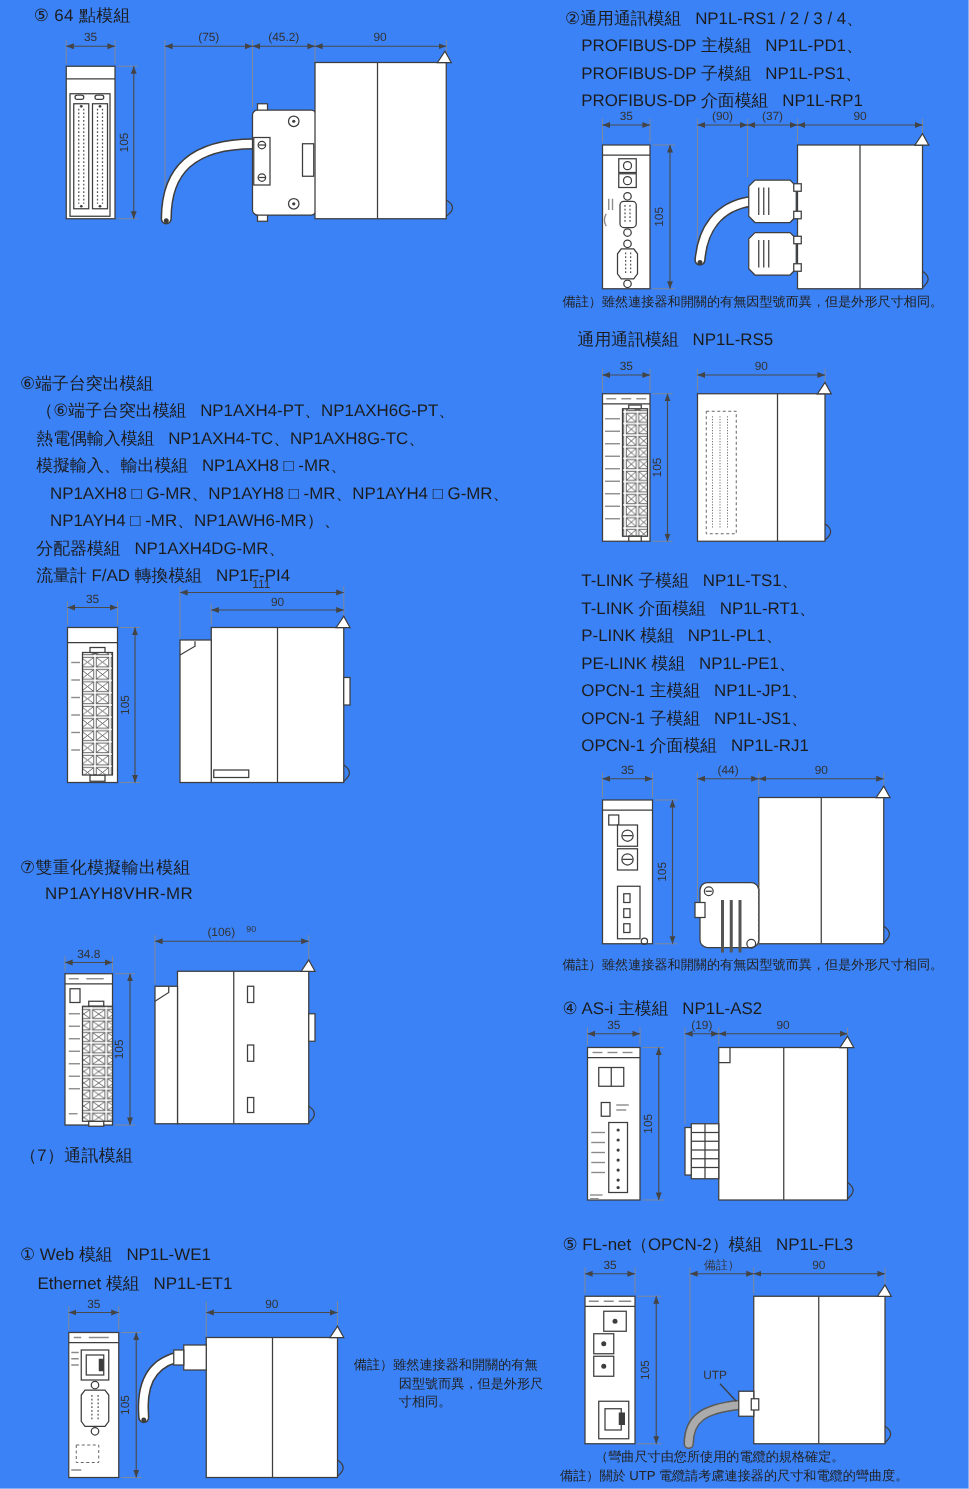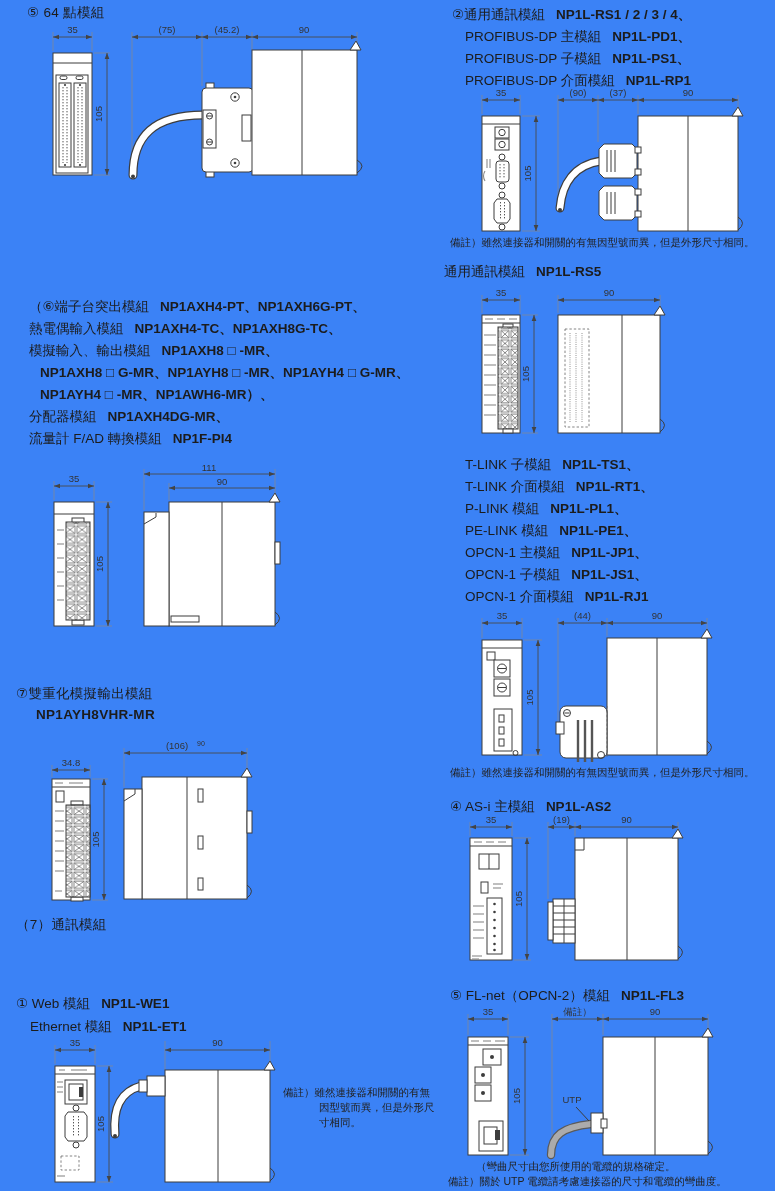--- a/index.html
+++ b/index.html
@@ -8,7 +8,7 @@
   .page{position:relative;width:775px;height:1191px;background:#3b82f6;overflow:hidden}
   .abs{position:absolute;white-space:nowrap}
   .ttl{font-size:13.5px;letter-spacing:.3px}
-  .code{font-weight:bold}
+  .code{font-weight:normal}
   .tgroup .tline{font-size:13.5px;line-height:22px;white-space:nowrap}
   .tgroup .tline .label{margin-right:11px}
   .ind{padding-left:13px}

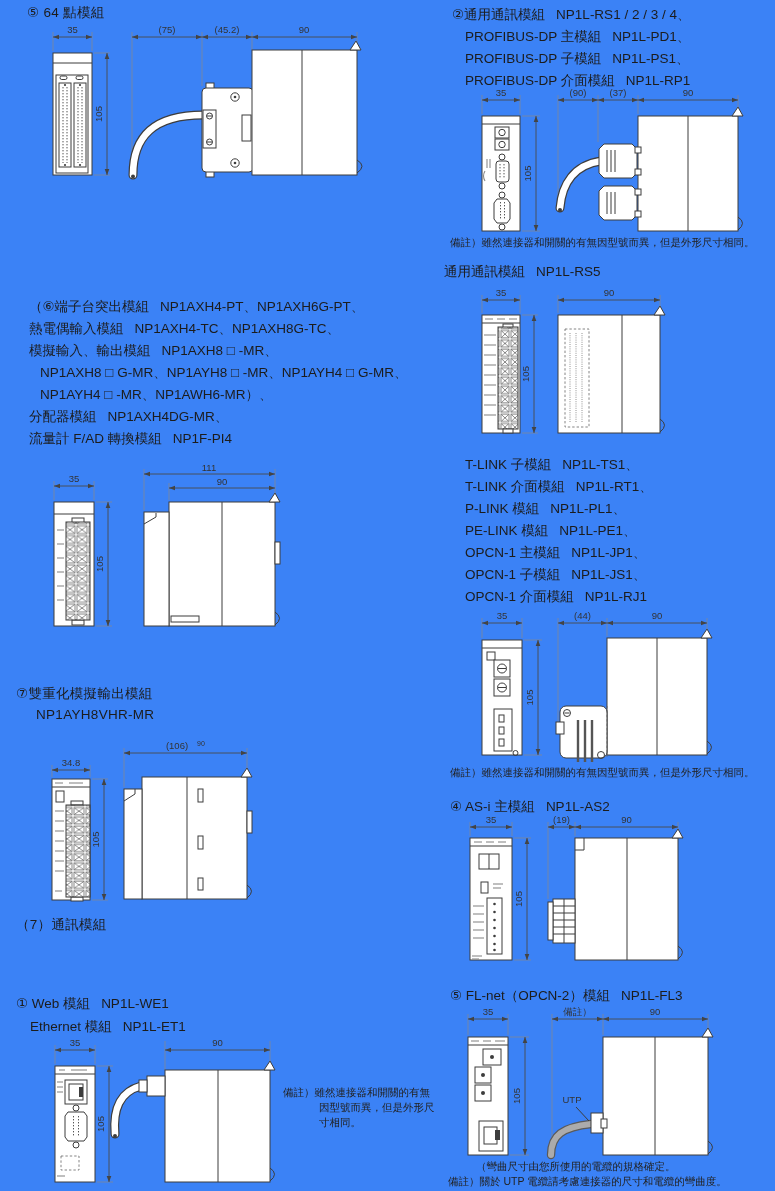--- a/index.html
+++ b/index.html
@@ -384,7 +384,7 @@
 
   <div class="abs note" style="left:450px;top:235px">備註）雖然連接器和開關的有無因型號而異，但是外形尺寸相同。</div>
 
-  <div class="abs tgroup" style="left:444px;top:261px">
+  <div class="abs tgroup" style="left:462px;top:261px">
     <div class="tline"><span class="label">通用通訊模組</span><span class="code">NP1L-RS5</span></div>
   </div>
 

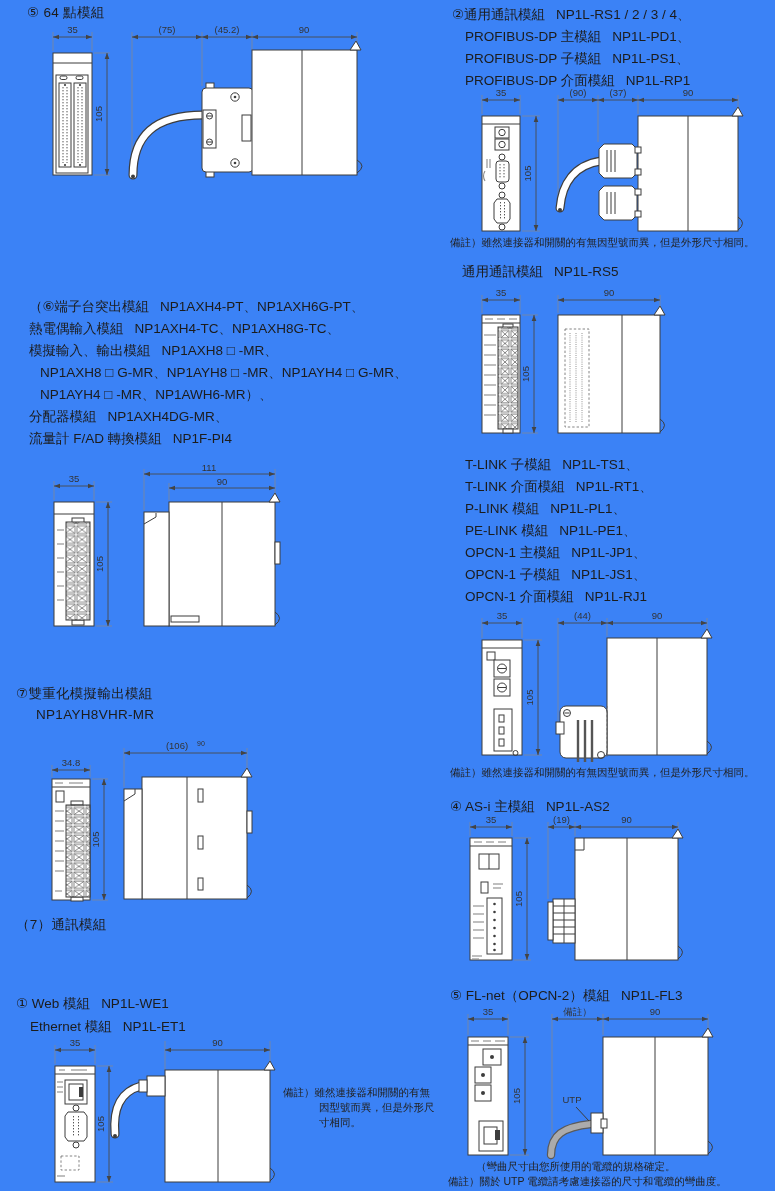--- a/index.html
+++ b/index.html
@@ -112,6 +112,7 @@
   </svg>
 
   <div class="abs tgroup" style="left:16px;top:296px">
+    <div class="tline"><span class="label">⑥端子台突出模組</span></div>
     <div class="tline ind"><span class="label">（⑥端子台突出模組</span><span class="code">NP1AXH4-PT、NP1AXH6G-PT、</span></div>
     <div class="tline ind"><span class="label">熱電偶輸入模組</span><span class="code">NP1AXH4-TC、NP1AXH8G-TC、</span></div>
     <div class="tline ind"><span class="label">模擬輸入、輸出模組</span><span class="code">NP1AXH8 □ -MR、</span></div>

